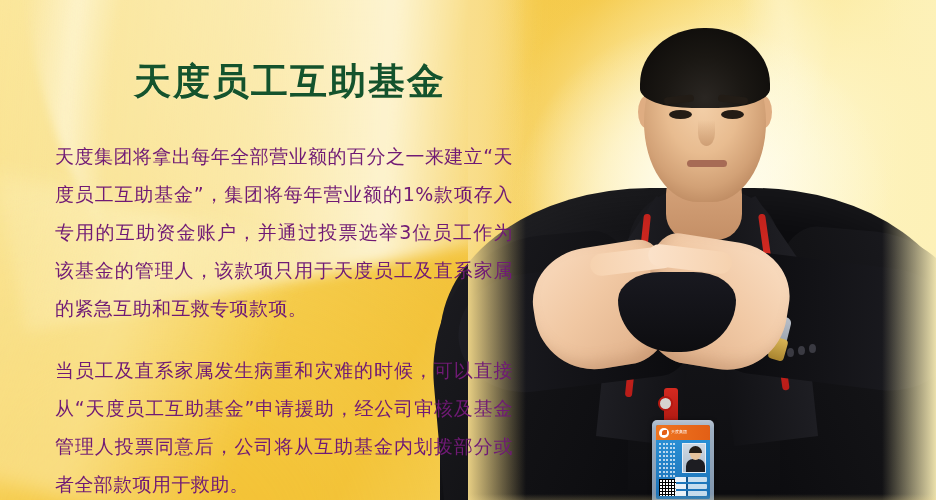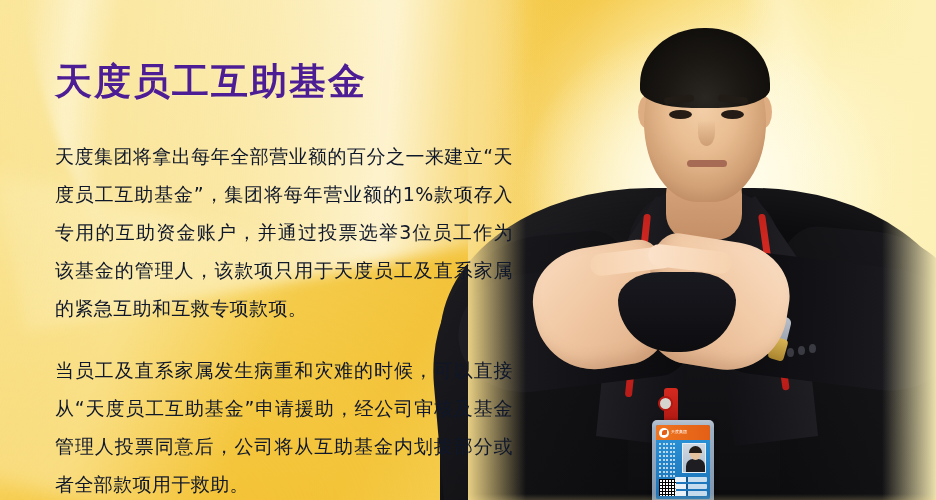--- a/index.html
+++ b/index.html
@@ -107,11 +107,12 @@
   .headline{
     font-size:37px;
     font-weight:bold;
-    color:#4c1d95;
+    color:#14532d;
     letter-spacing:2px;
     line-height:1.1;
     white-space:nowrap;
     text-shadow:0 1px 0 rgba(255,240,190,.55);
+    text-align:center;
   }
   .para{
     margin-top:34px;

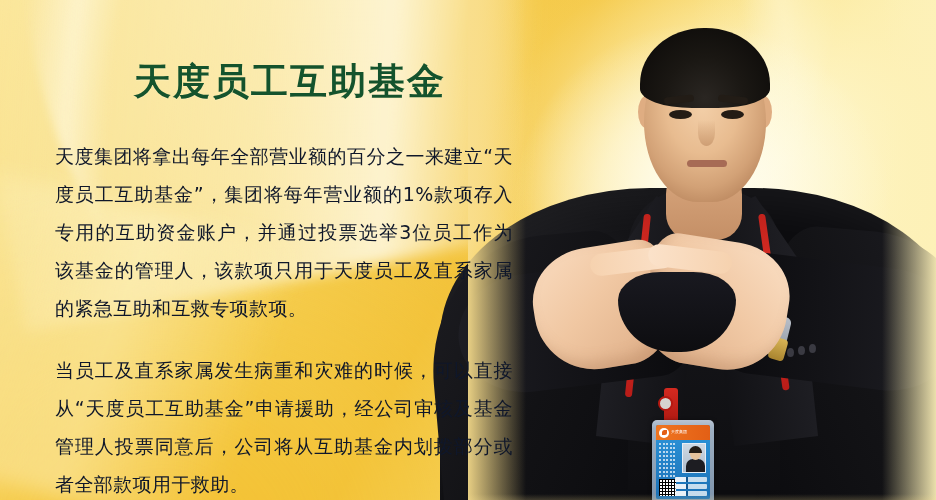--- a/index.html
+++ b/index.html
@@ -117,7 +117,7 @@
   .para{
     margin-top:34px;
     font-size:19px;
-    color:#0f172a;
+    color:#701a75;
     line-height:38px;
     letter-spacing:.4px;
     text-align:justify;

